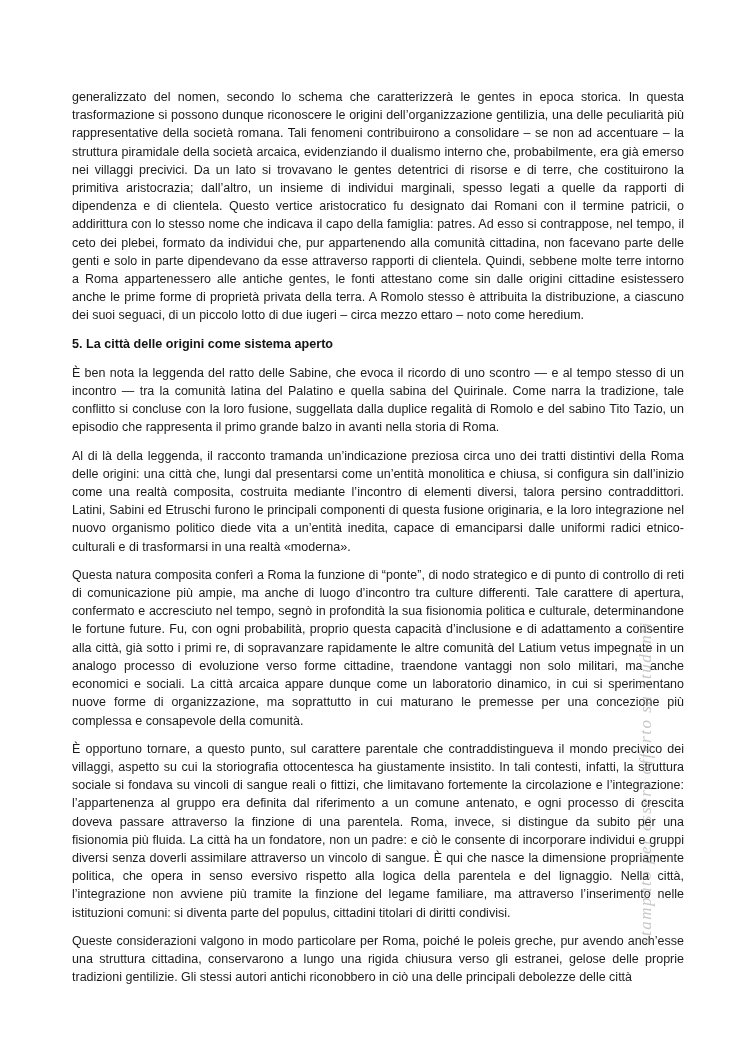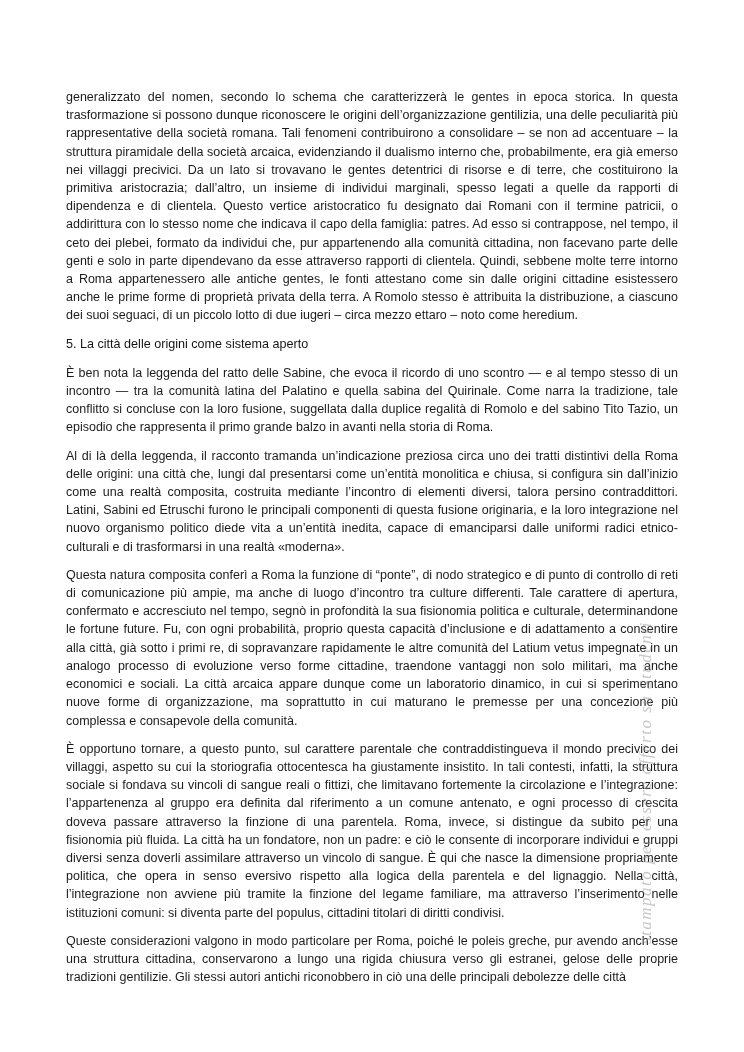--- a/index.html
+++ b/index.html
@@ -17,7 +17,7 @@
   .page {
     position: absolute;
     top: 88px;
-    left: 66px;
+    left: 72px;
     width: 612px;
     color: #1b1b1b;
     font-size: 12.5px;

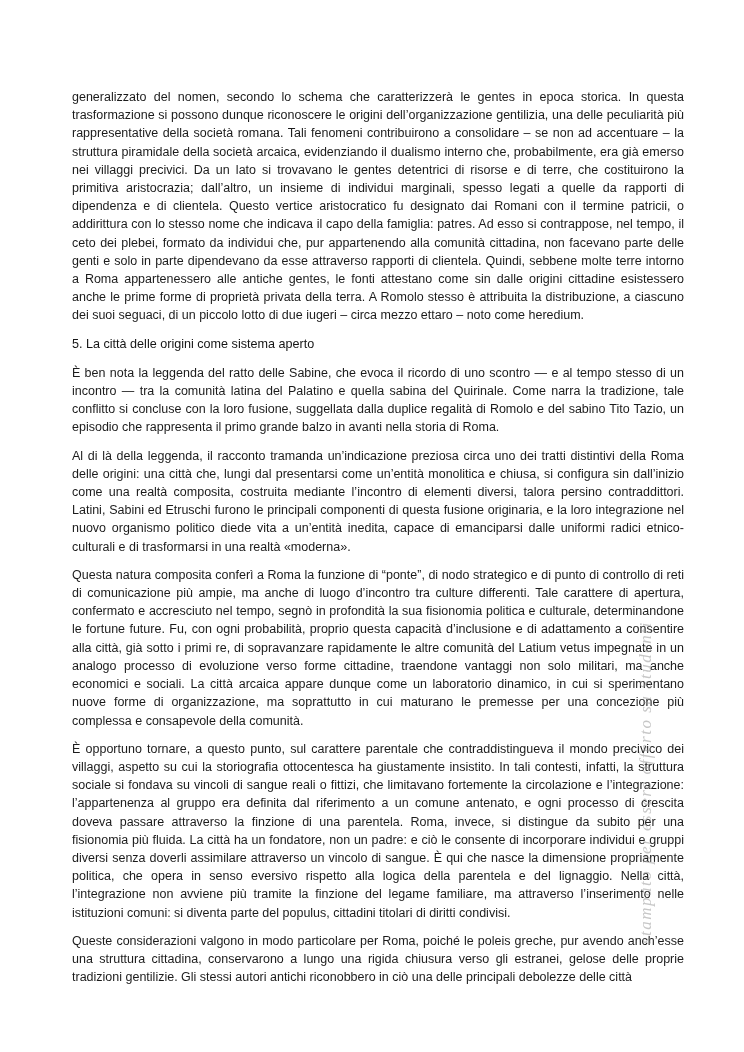--- a/index.html
+++ b/index.html
@@ -30,7 +30,7 @@
   .page h2 {
     font-size: 12.6px;
     line-height: 18.2px;
-    font-weight: normal;
+    font-weight: bold;
     margin: 2px 0 11px 0;
     text-align: left;
     color: #151515;

